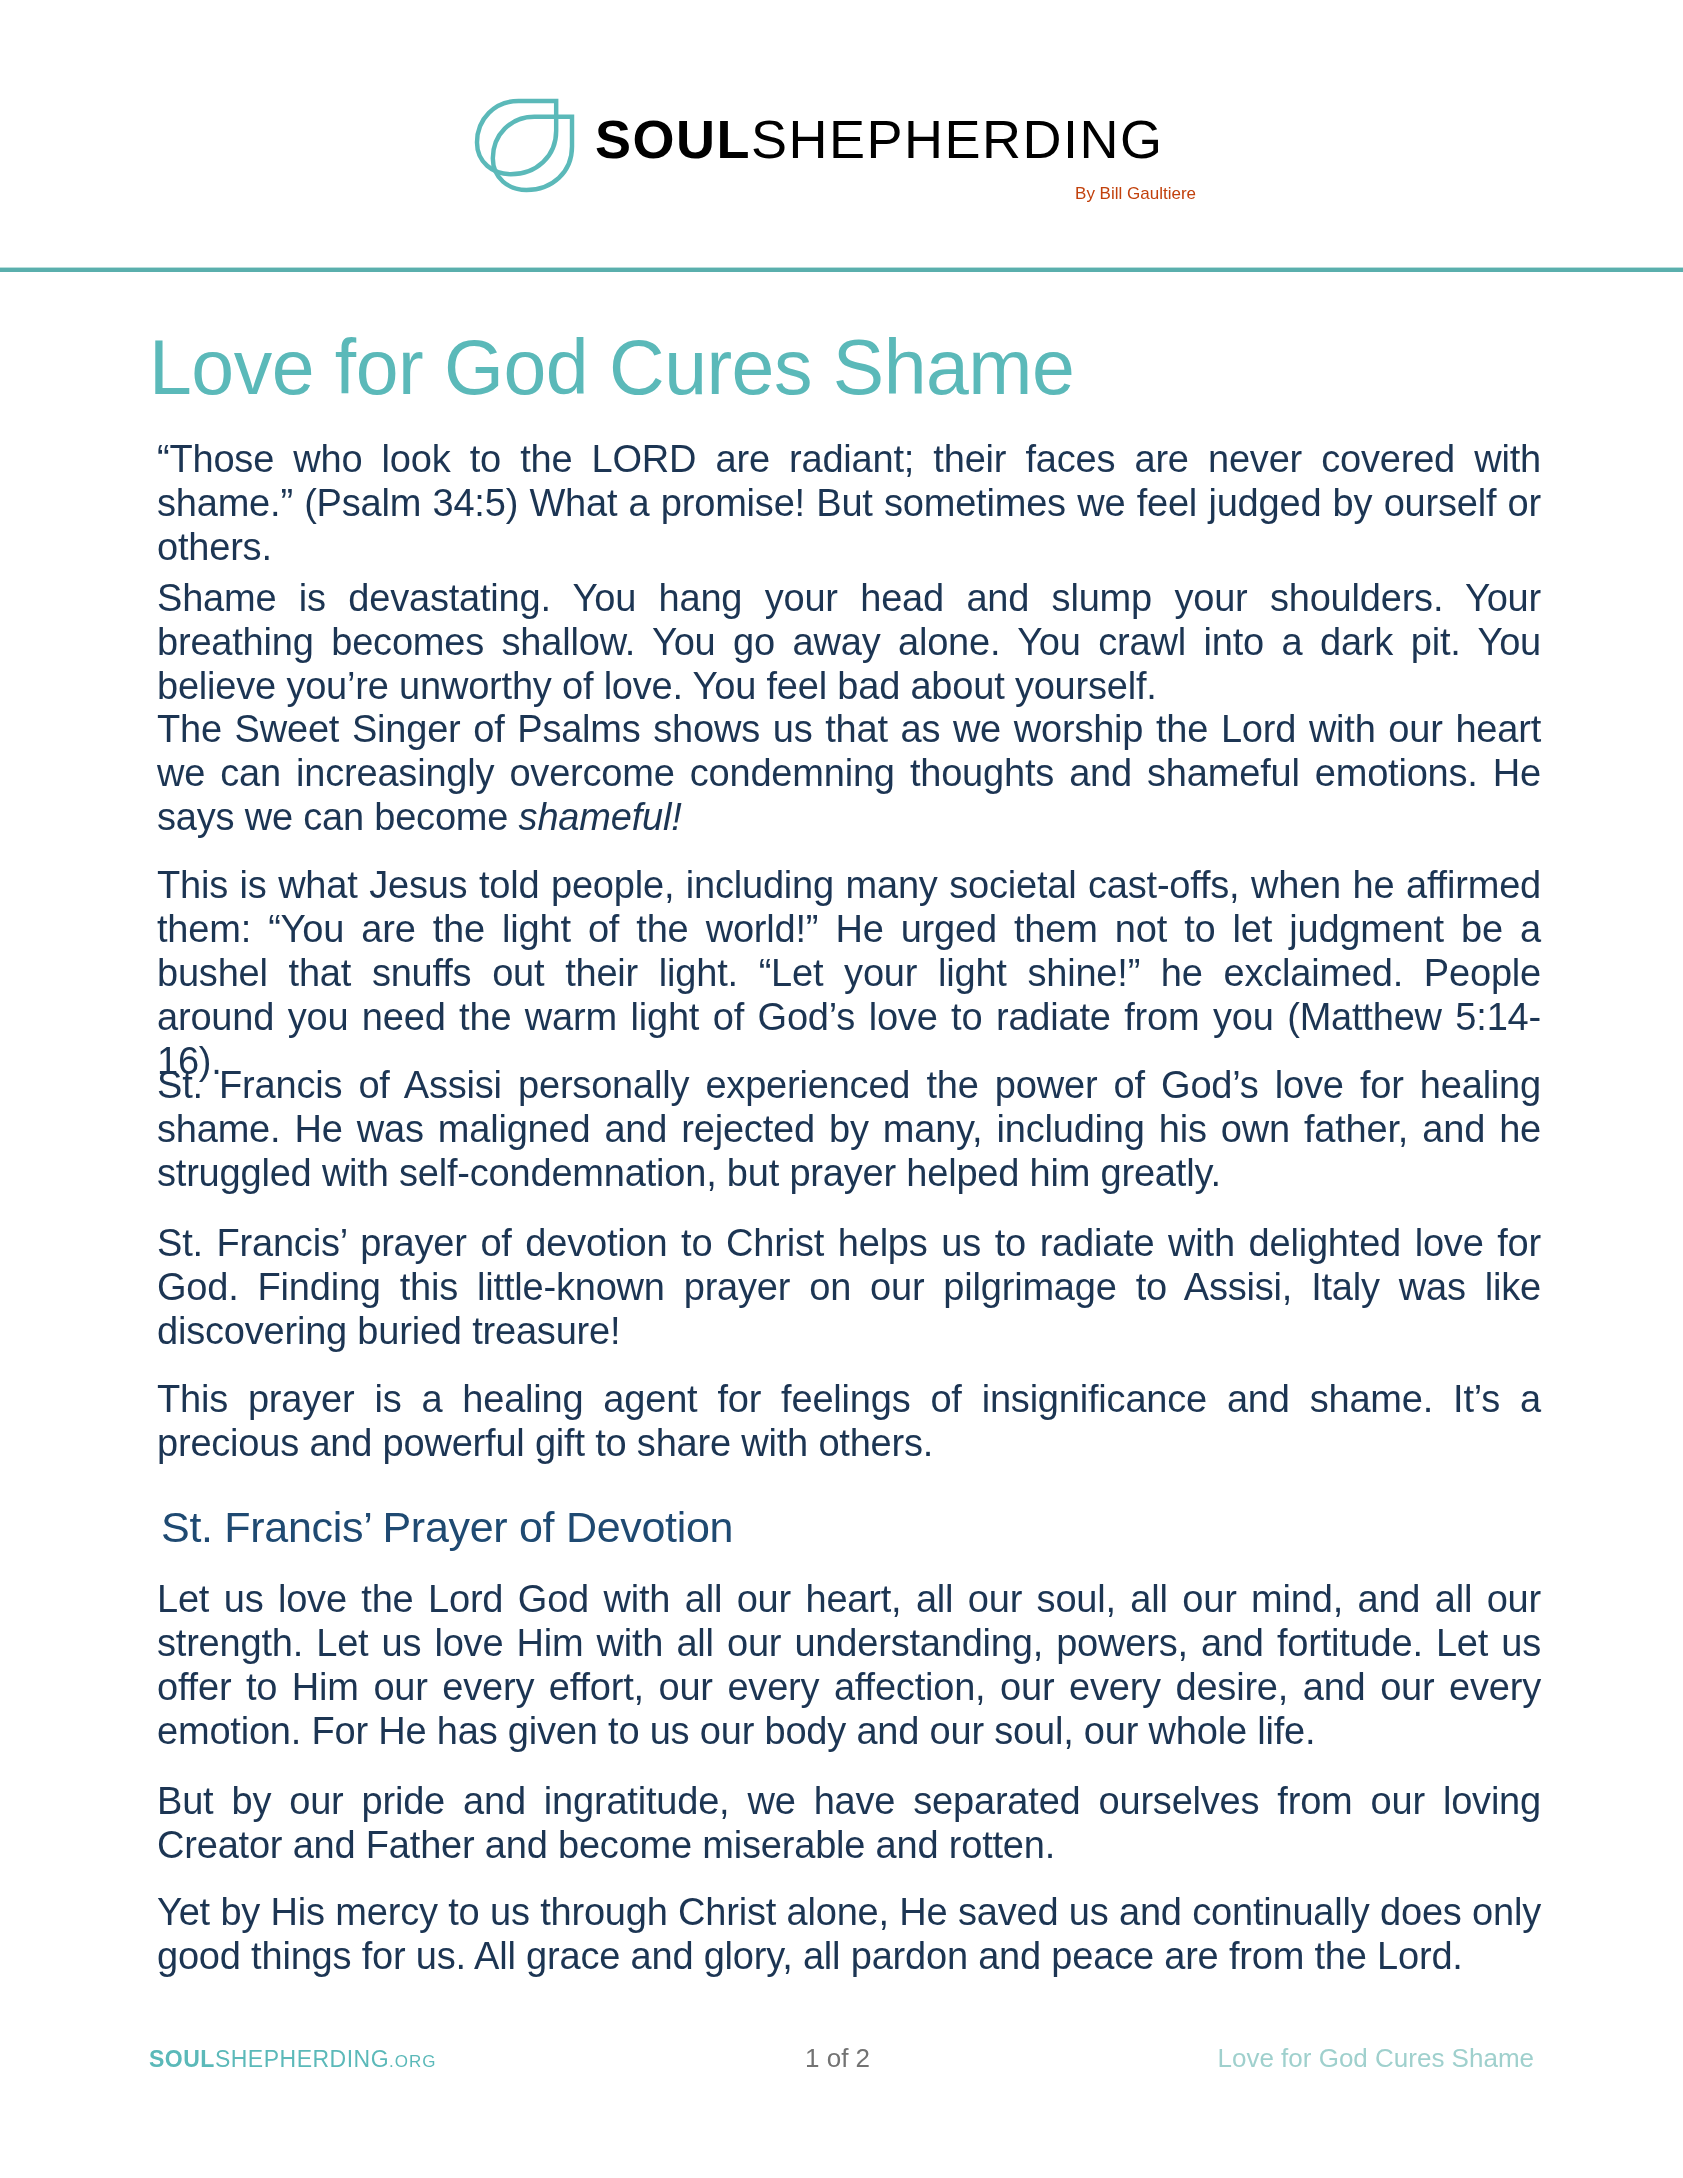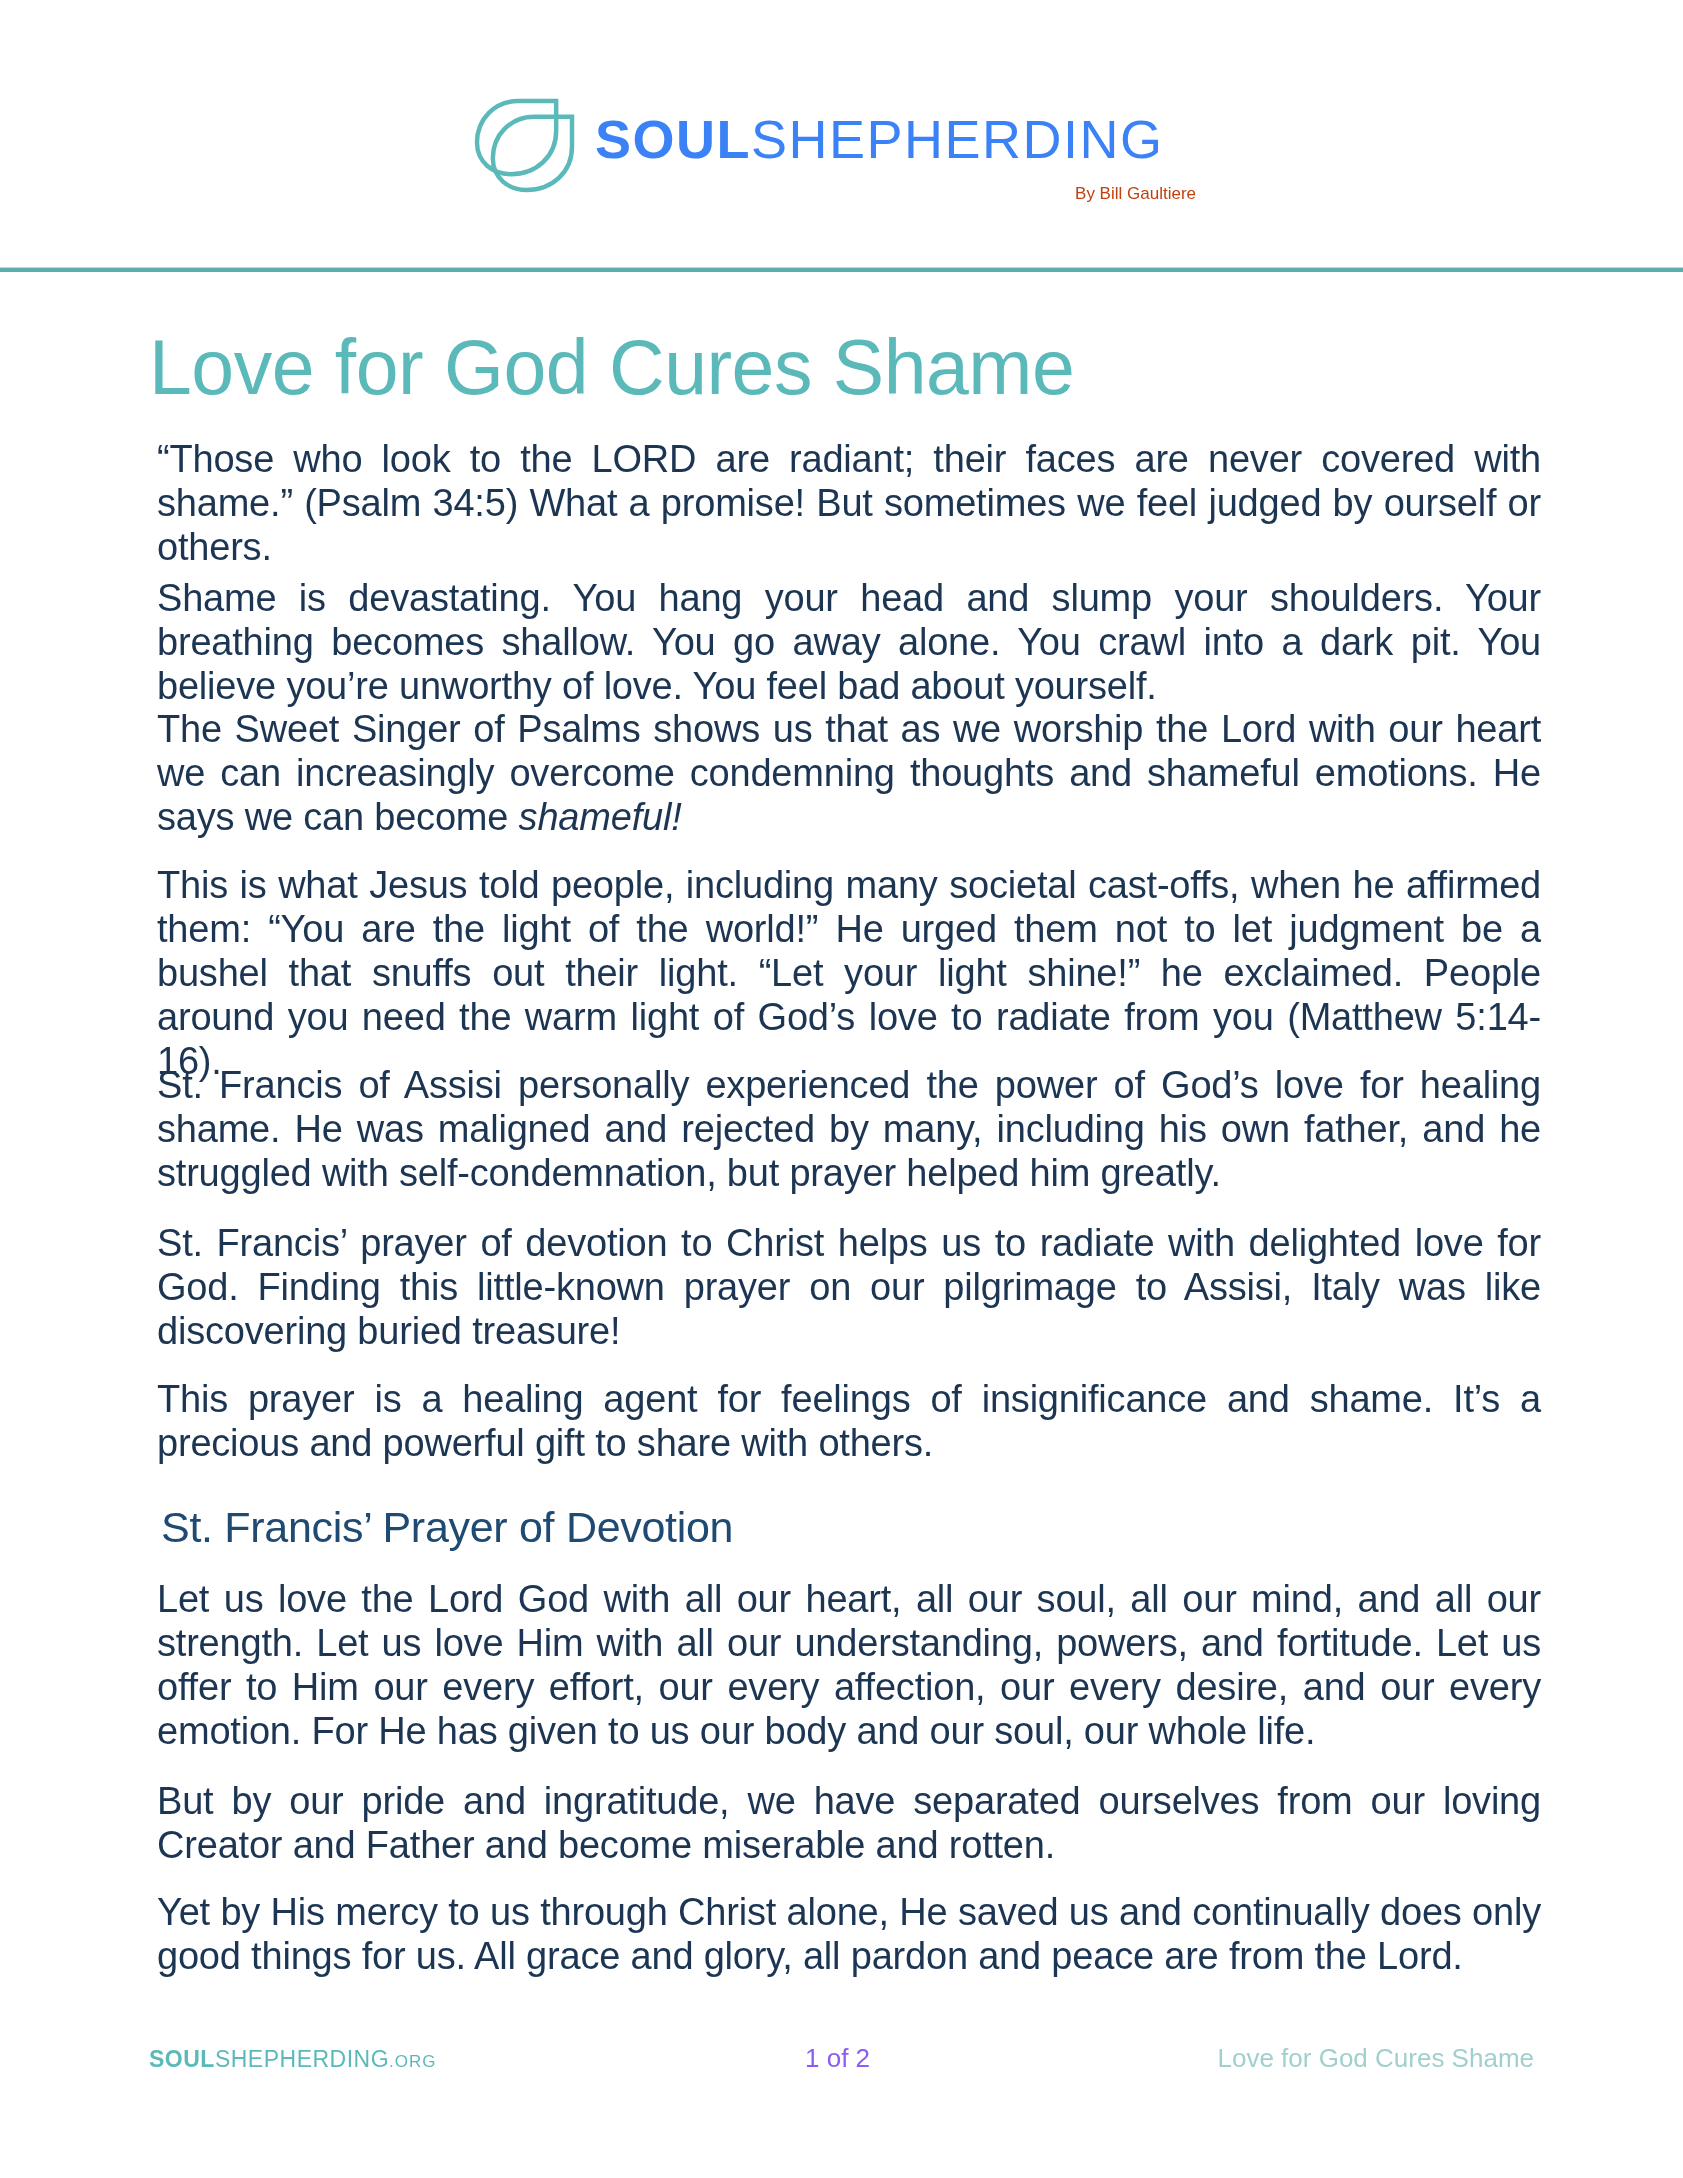--- a/index.html
+++ b/index.html
@@ -29,7 +29,7 @@
     font-size: 54px;
     line-height: 54px;
     letter-spacing: 1.5px;
-    color: #3b82f6;
+    color: #000000;
     white-space: nowrap;
   }
   .wordmark .bold { font-weight: 700; }

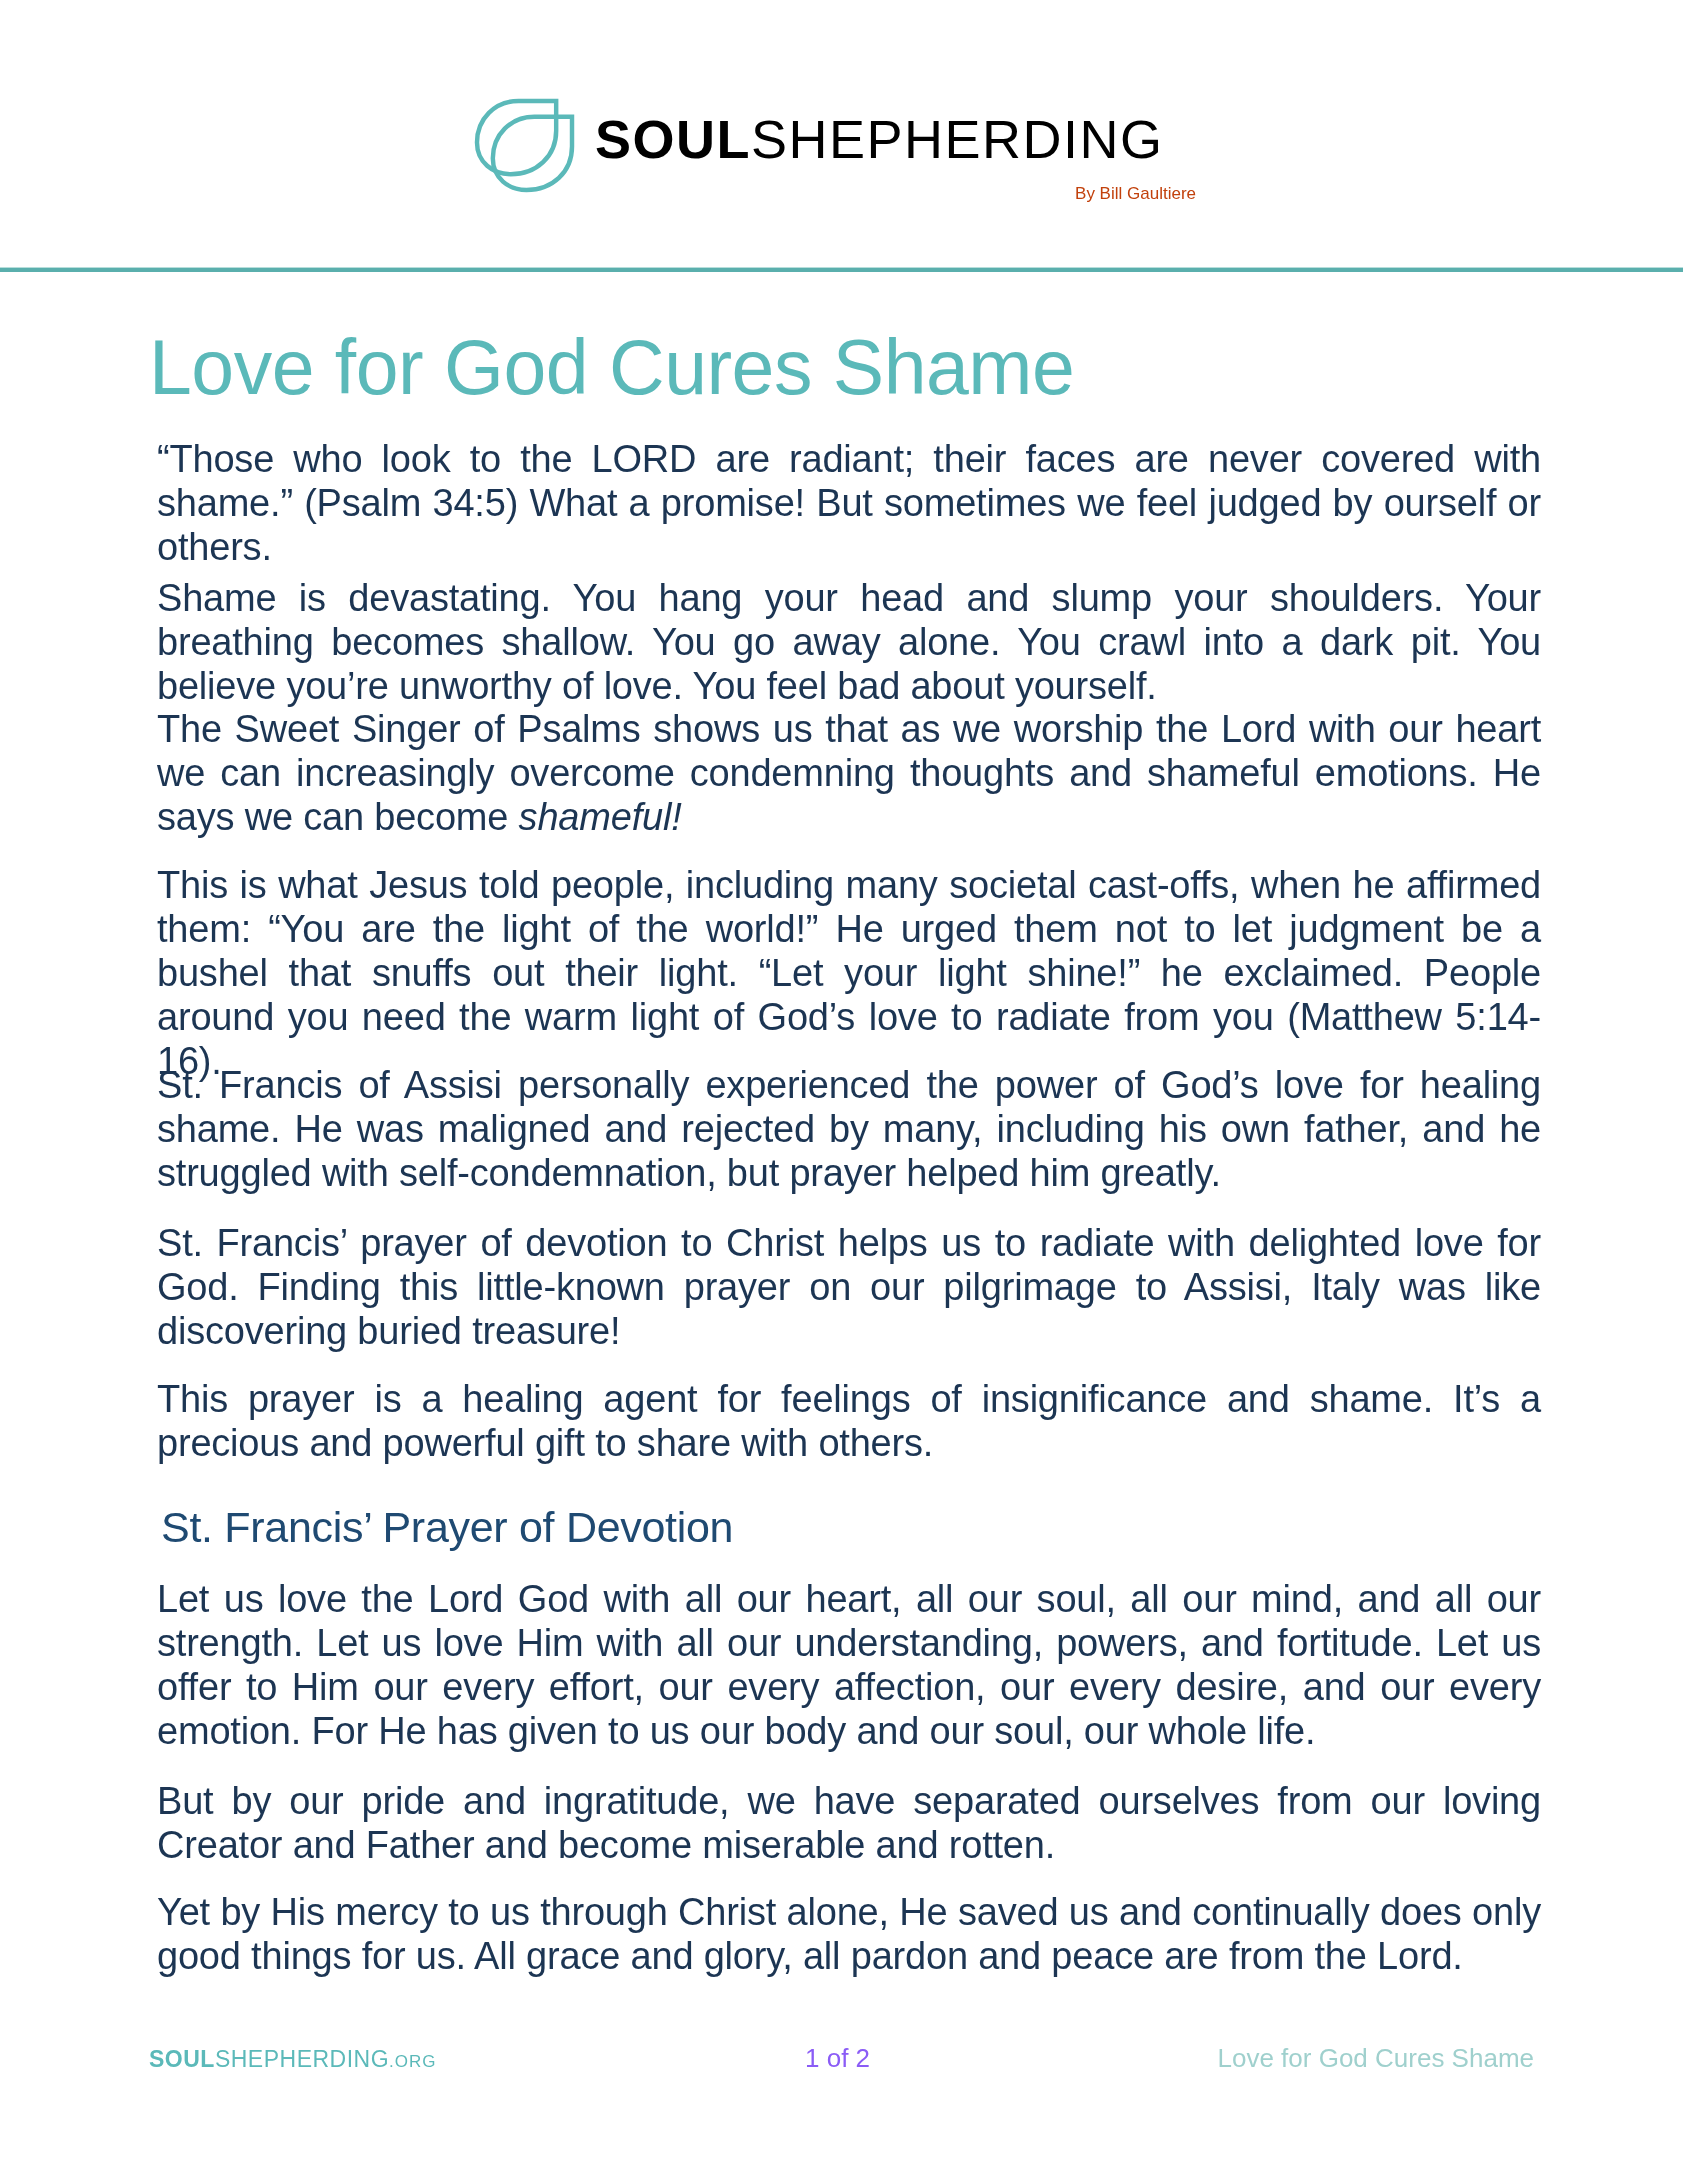--- a/index.html
+++ b/index.html
@@ -112,7 +112,7 @@
     top: 2043px;
     font-size: 26px;
     line-height: 30px;
-    color: #8b5cf6;
+    color: #737373;
     white-space: nowrap;
   }
   .footer-right {

